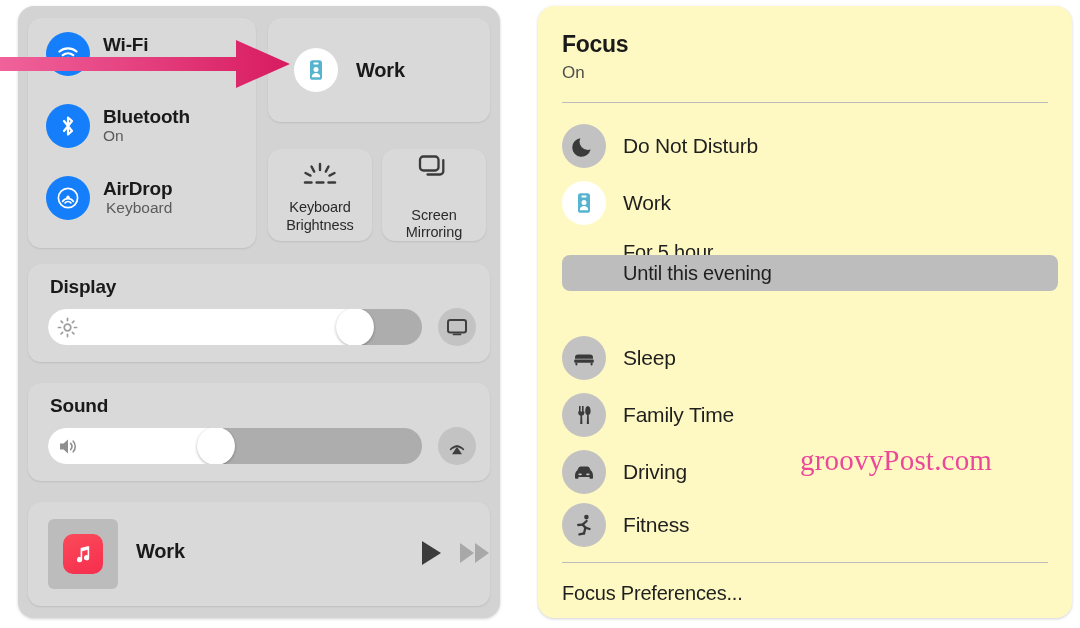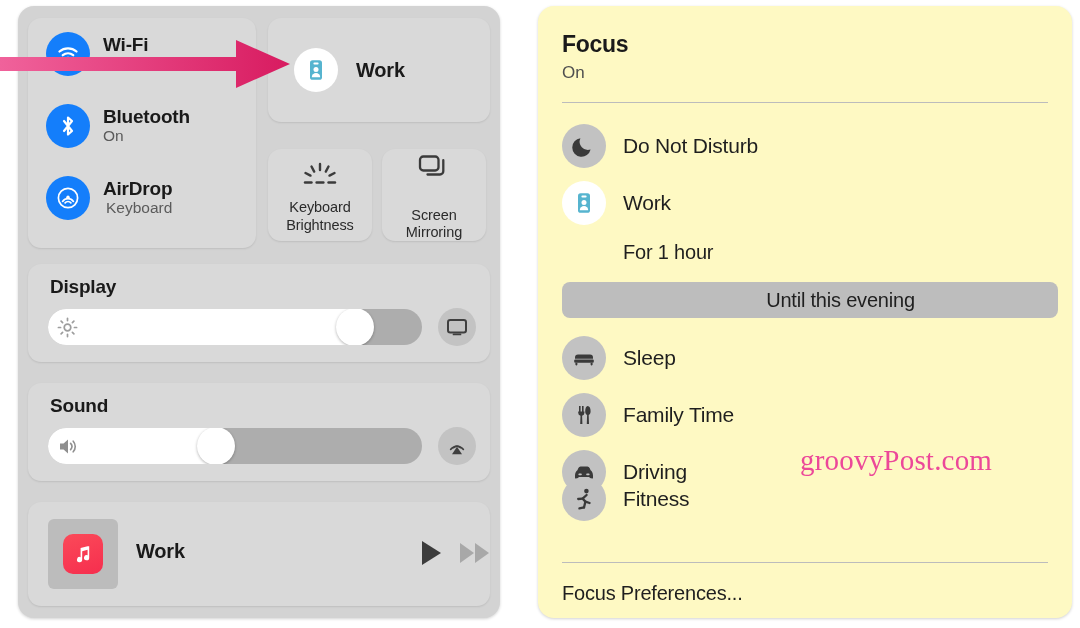--- a/index.html
+++ b/index.html
@@ -367,7 +367,7 @@
     </div>
 
     <div class="sub-row" style="top:228px;">
-      <span class="sub-label">For 1 hour</span>
+      <span class="sub-label">For 5 hour</span>
     </div>
     <div class="sub-row selected" style="top:276px;justify-content:center;">
       <span class="sub-label">Until this evening</span>

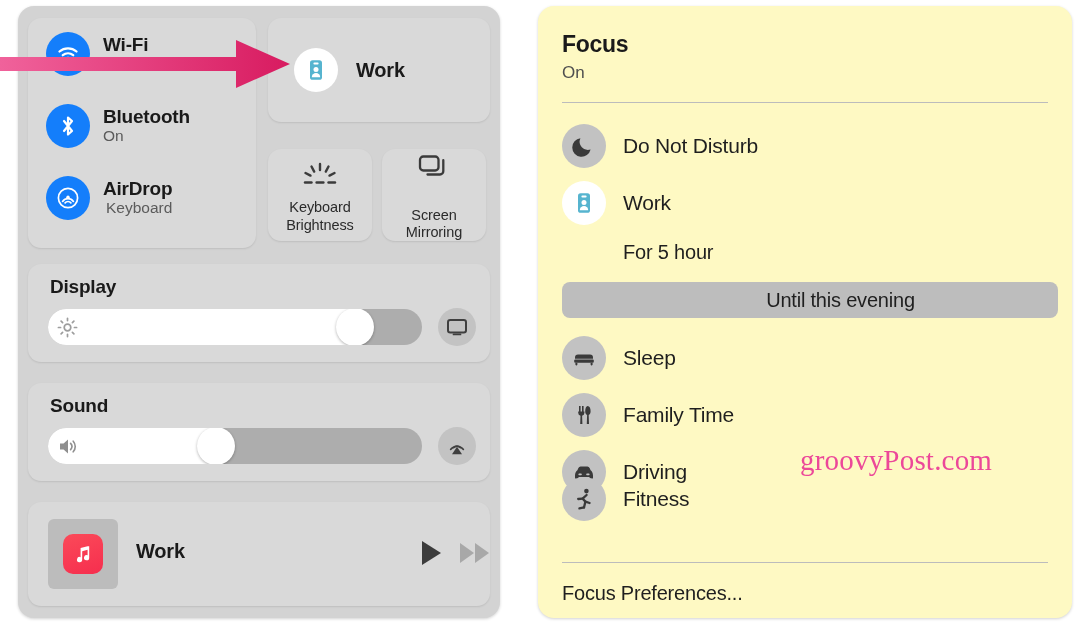--- a/index.html
+++ b/index.html
@@ -369,7 +369,7 @@
     <div class="sub-row" style="top:228px;">
       <span class="sub-label">For 5 hour</span>
     </div>
-    <div class="sub-row selected" style="top:276px;justify-content:center;">
+    <div class="sub-row selected" style="top:249px;">
       <span class="sub-label">Until this evening</span>
     </div>
 

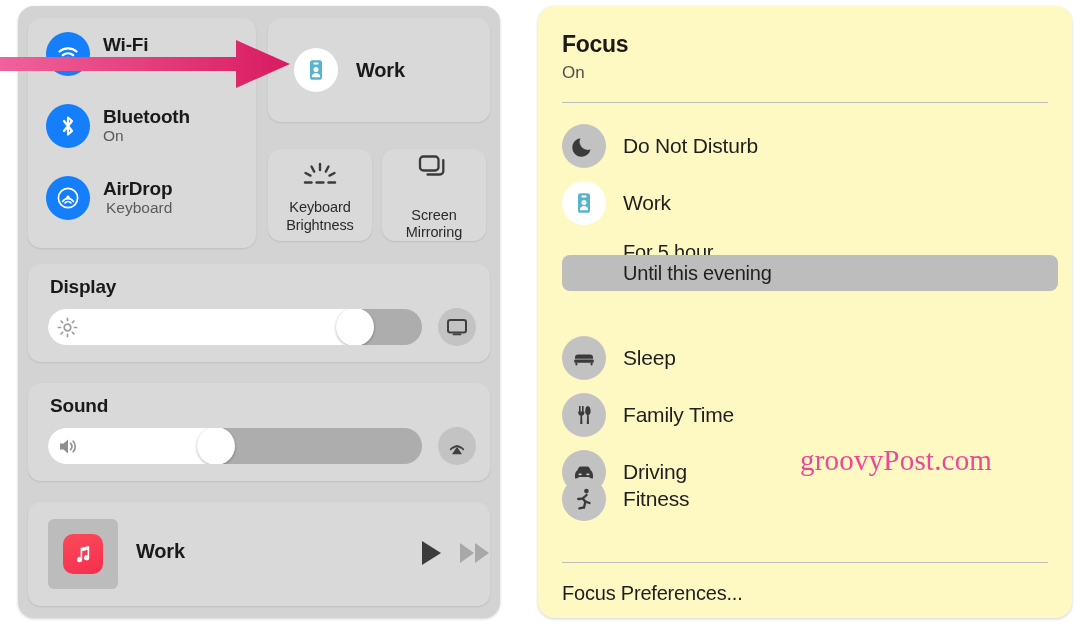--- a/index.html
+++ b/index.html
@@ -410,7 +410,7 @@
       <span class="focus-label">Driving</span>
     </div>
 
-    <div class="focus-row" style="top:471px;">
+    <div class="focus-row" style="top:497px;">
       <span class="focus-ic">
         <svg width="26" height="26" viewBox="0 0 26 26">
           <circle cx="15.4" cy="5.1" r="2.3" fill="#3a3a3a"></circle>

